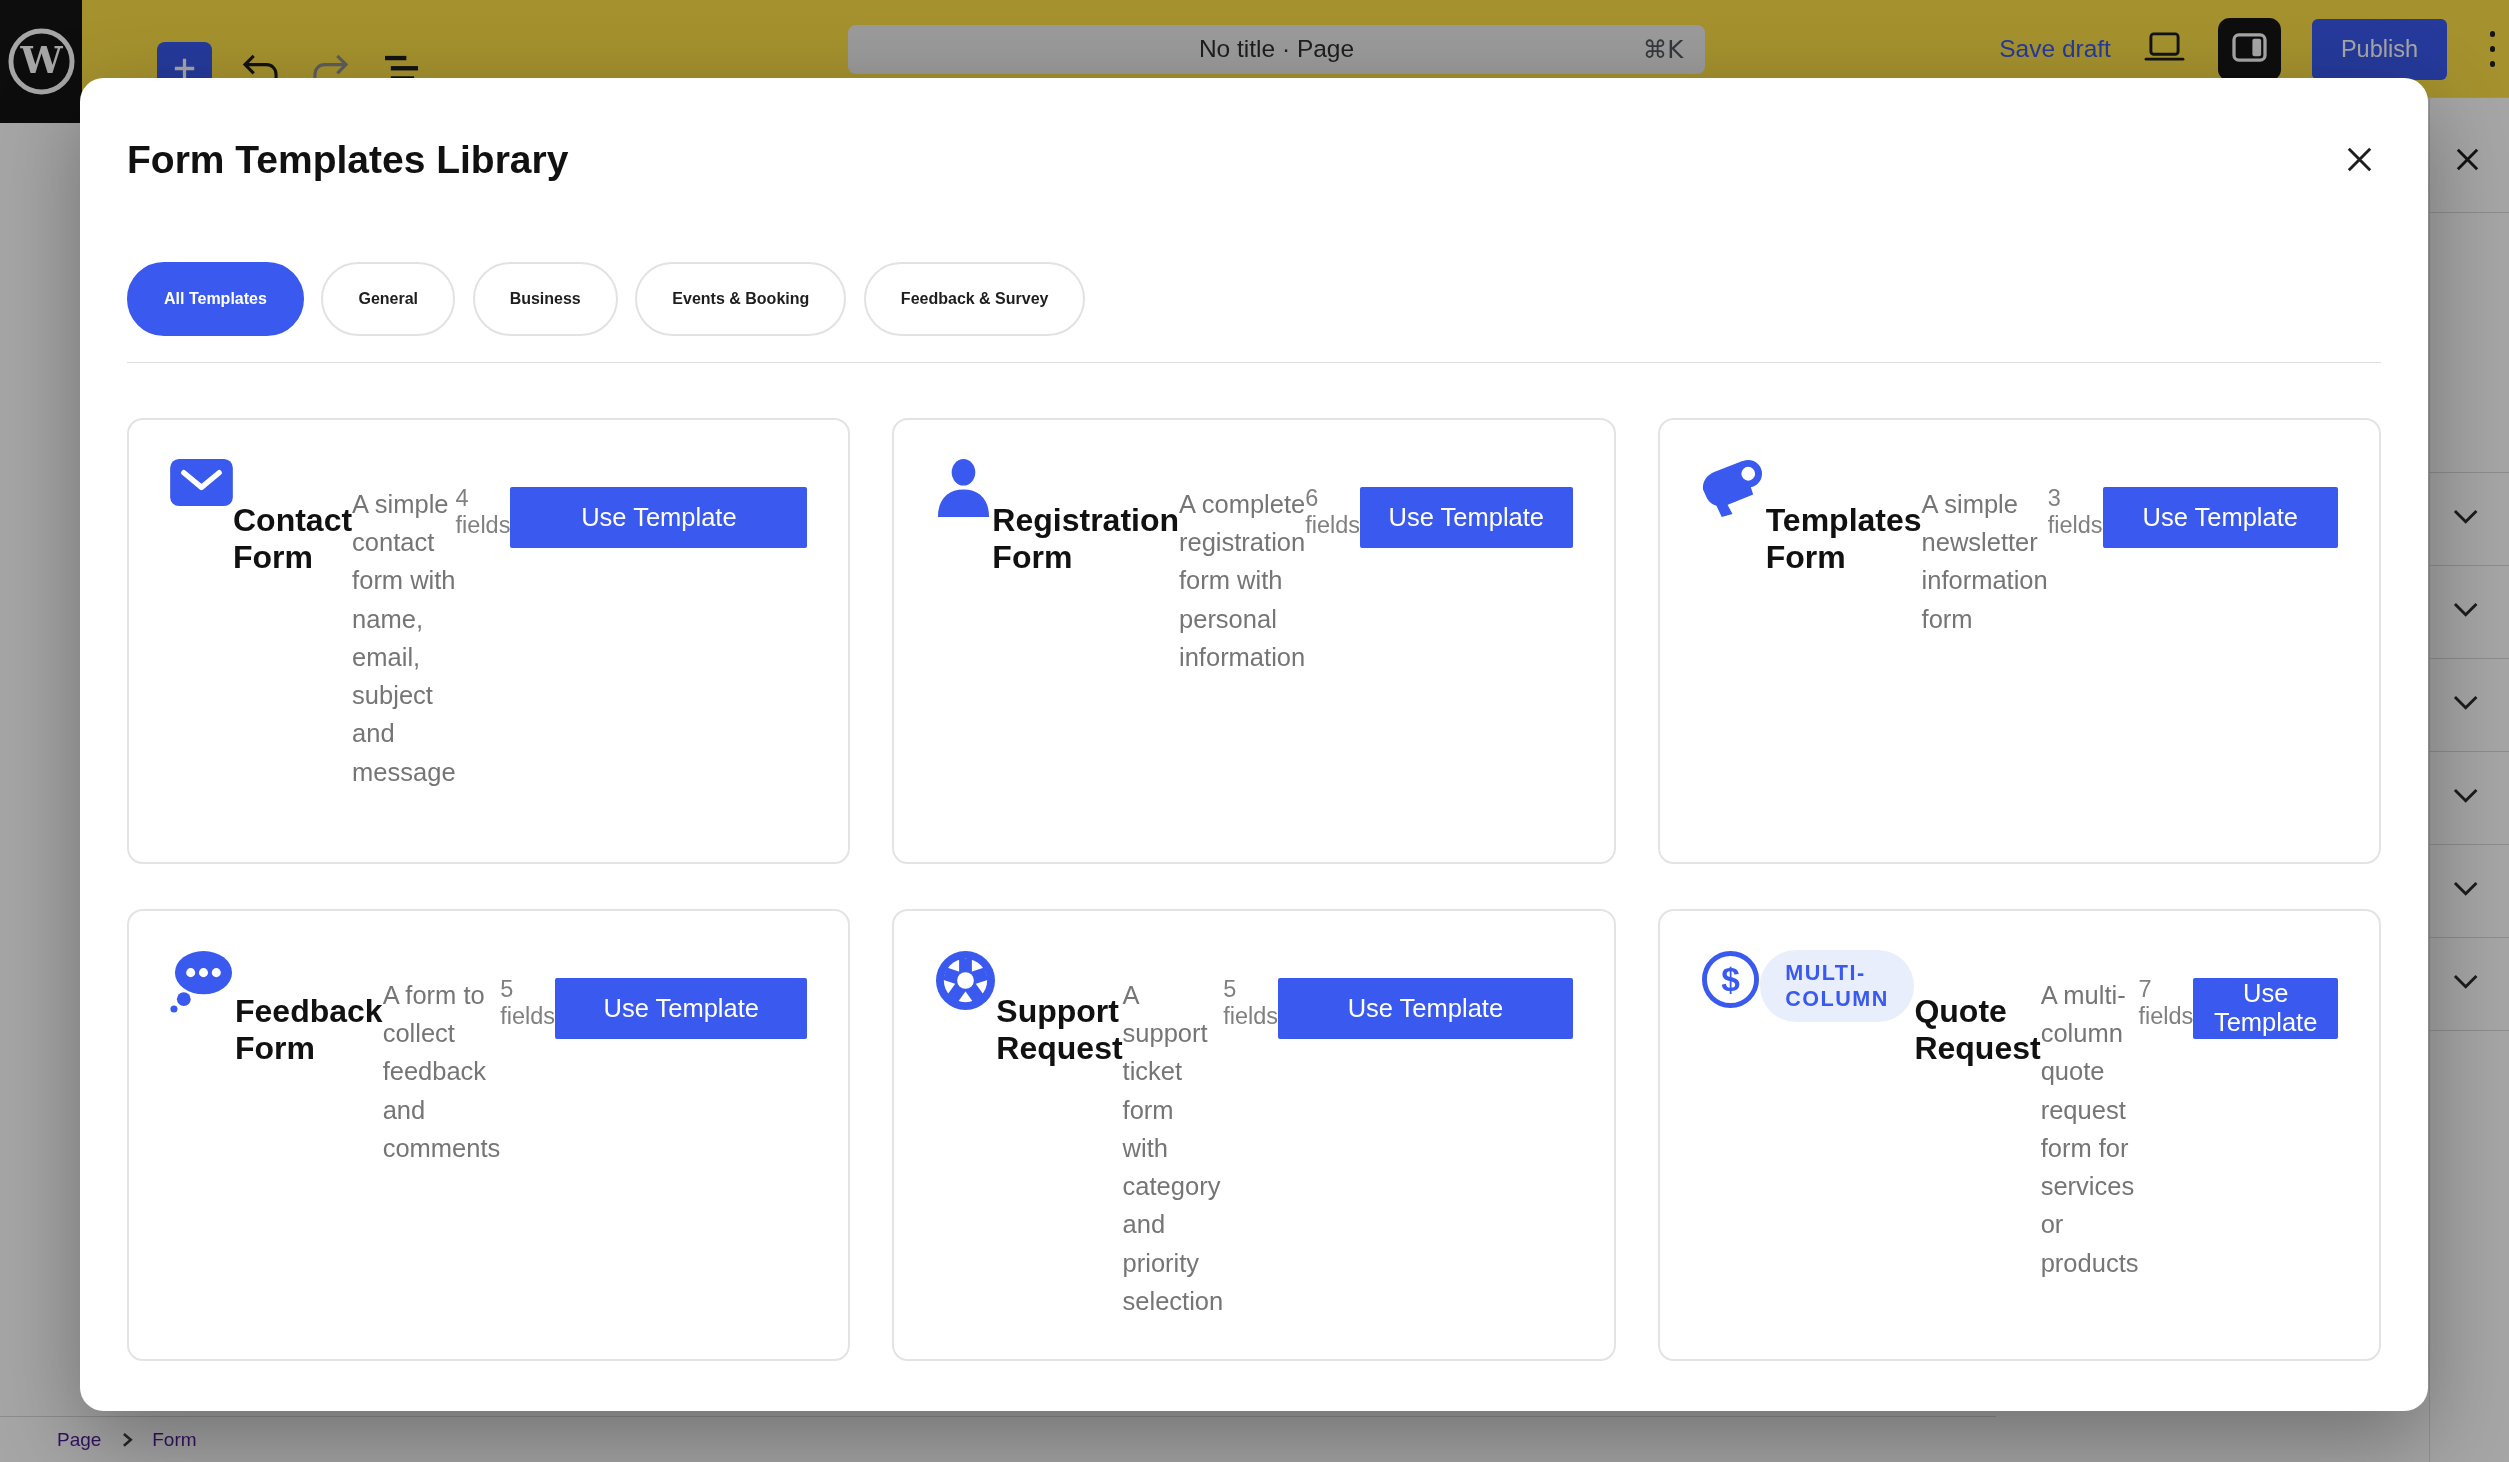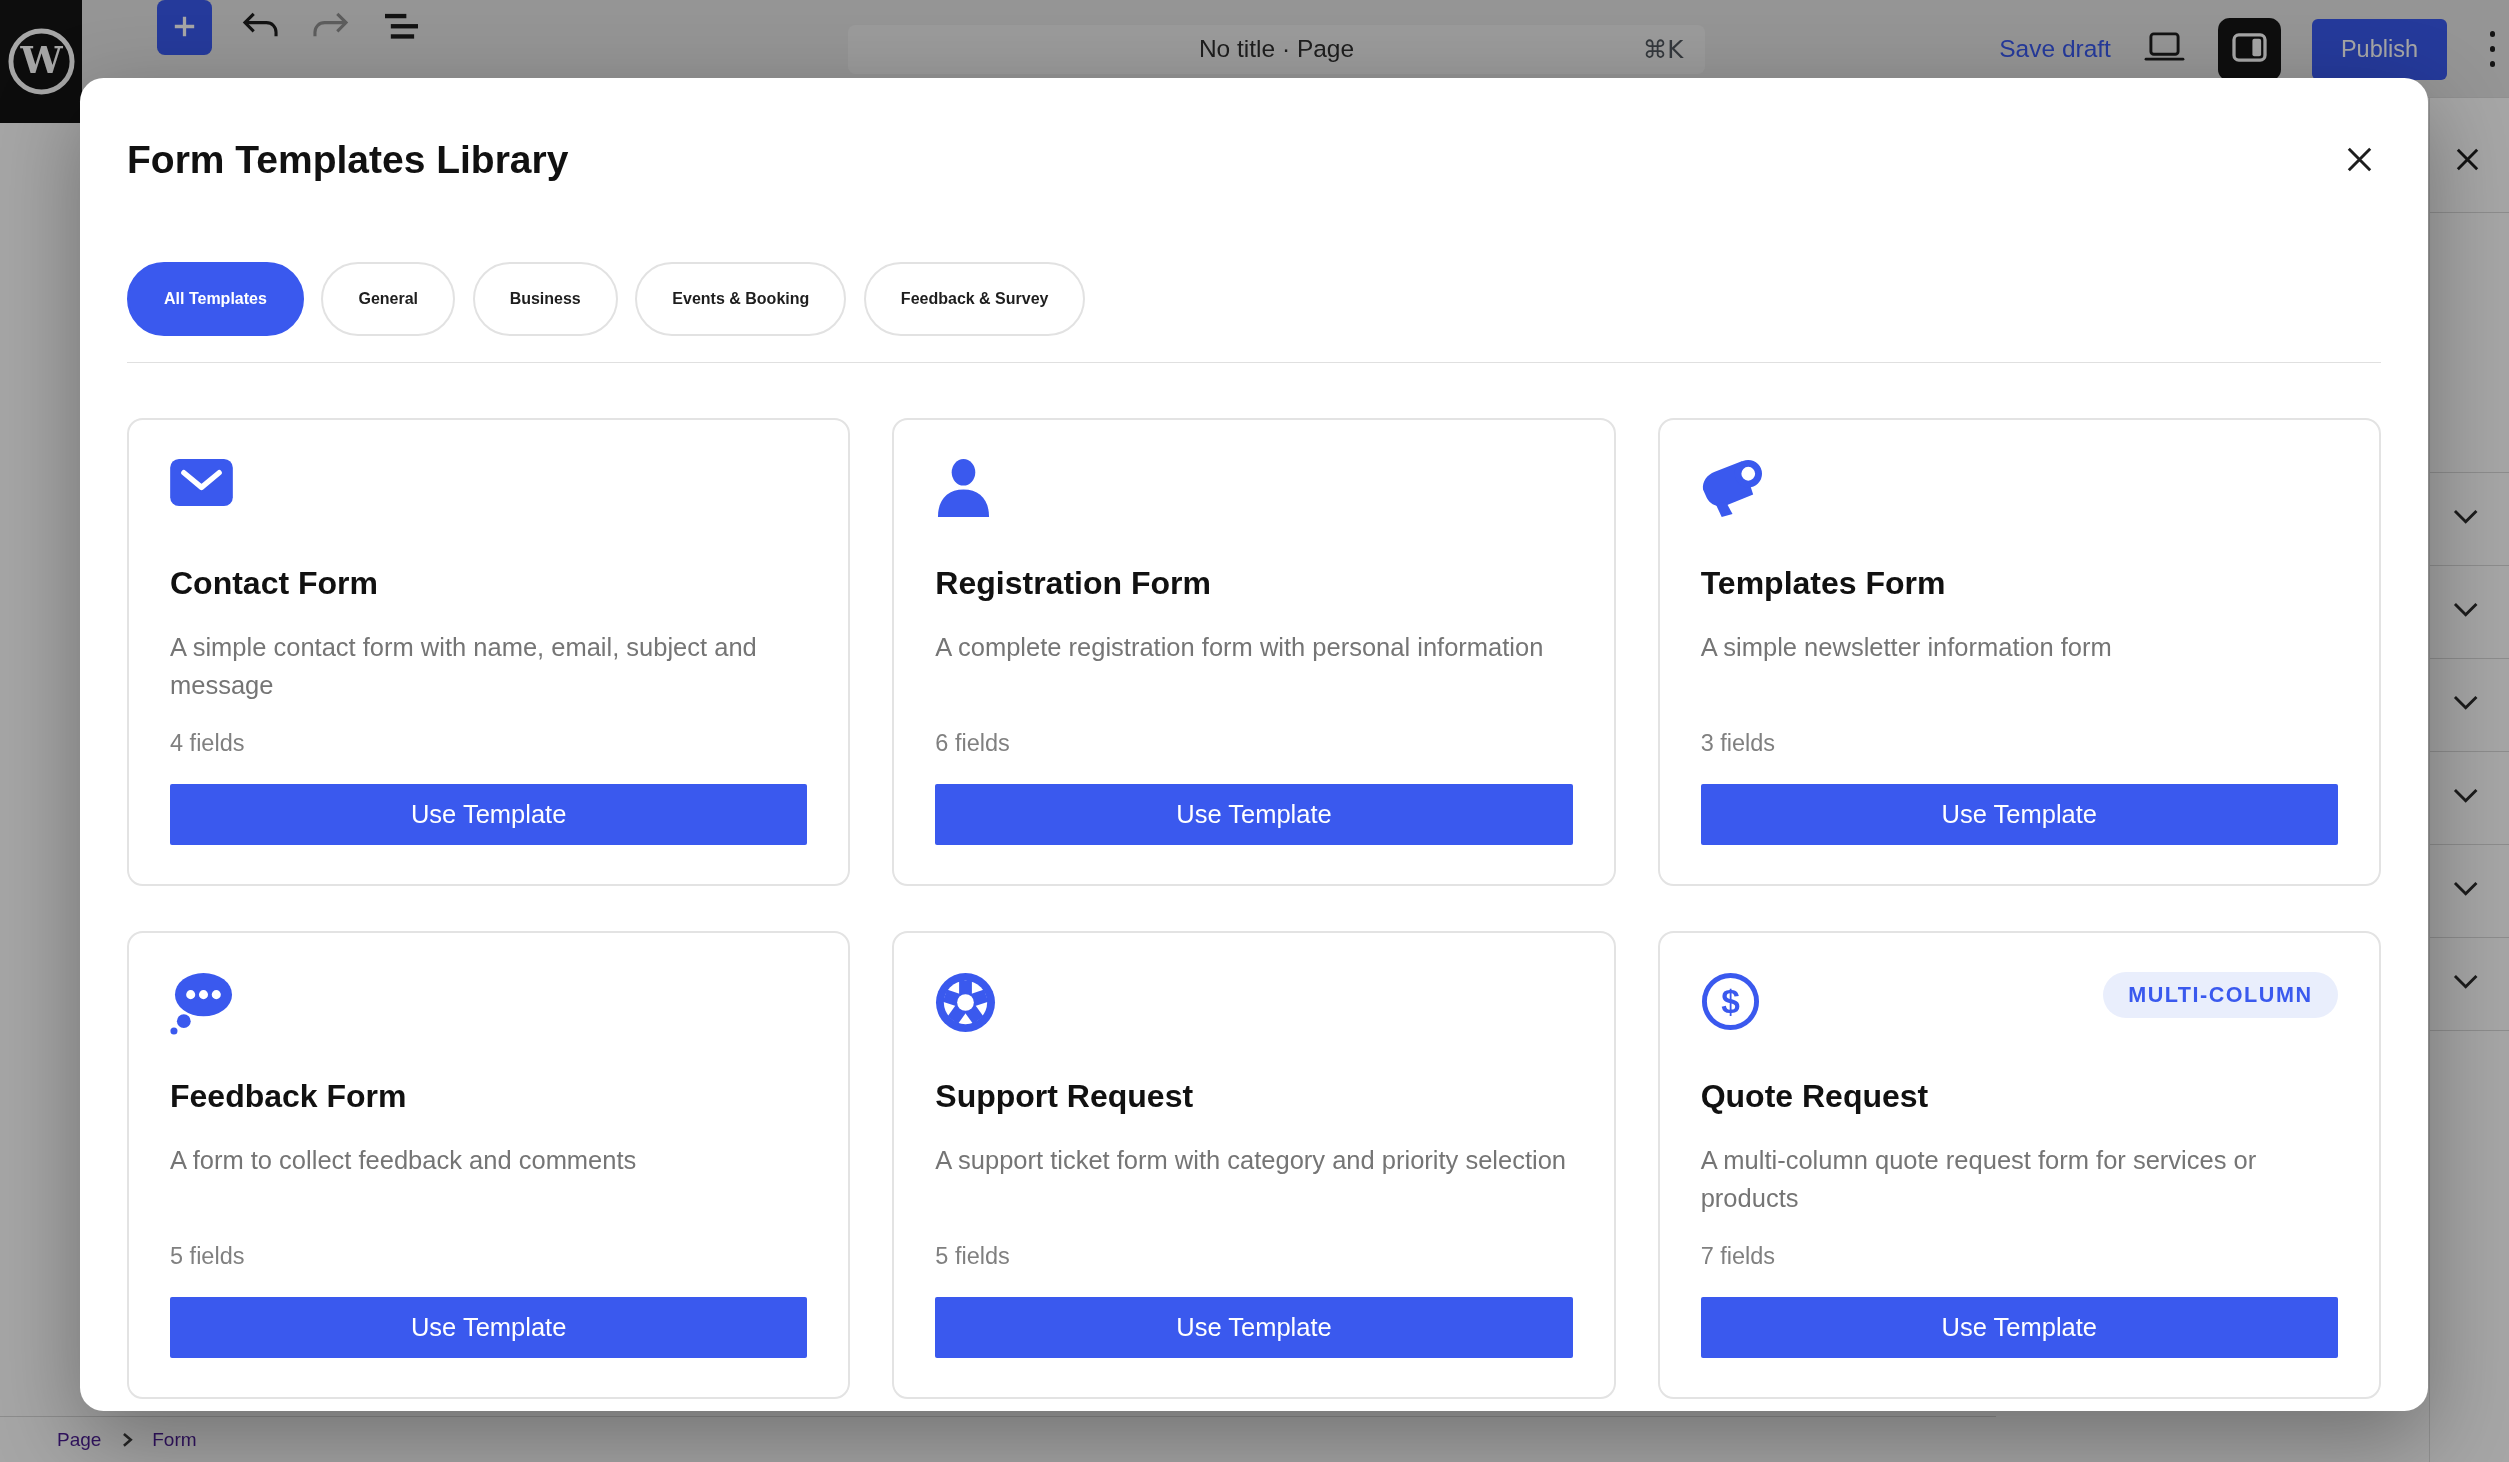--- a/index.html
+++ b/index.html
@@ -8,8 +8,8 @@
   .screen { position:relative; width:2509px; height:1462px; overflow:hidden; background:#ffffff; }
 
   
-  .topbar { position:absolute; top:0; left:0; width:2509px; height:98px; background:#e5e5e5;
-            border-bottom:1px solid #dddddd; display:flex; align-items:flex-start; z-index:1; }
+  .topbar { position:absolute; top:0; left:0; width:2509px; height:98px; background:#fde047;
+            border-bottom:1px solid #dddddd; display:flex; align-items:flex-end; z-index:1; }
   .wp-badge { position:absolute; top:0; left:0; width:82px; height:123px; background:#151515;
               display:flex; align-items:flex-start; justify-content:center; padding-top:25.5px; z-index:2; }
   .wp-logo { width:71px; height:71px; }

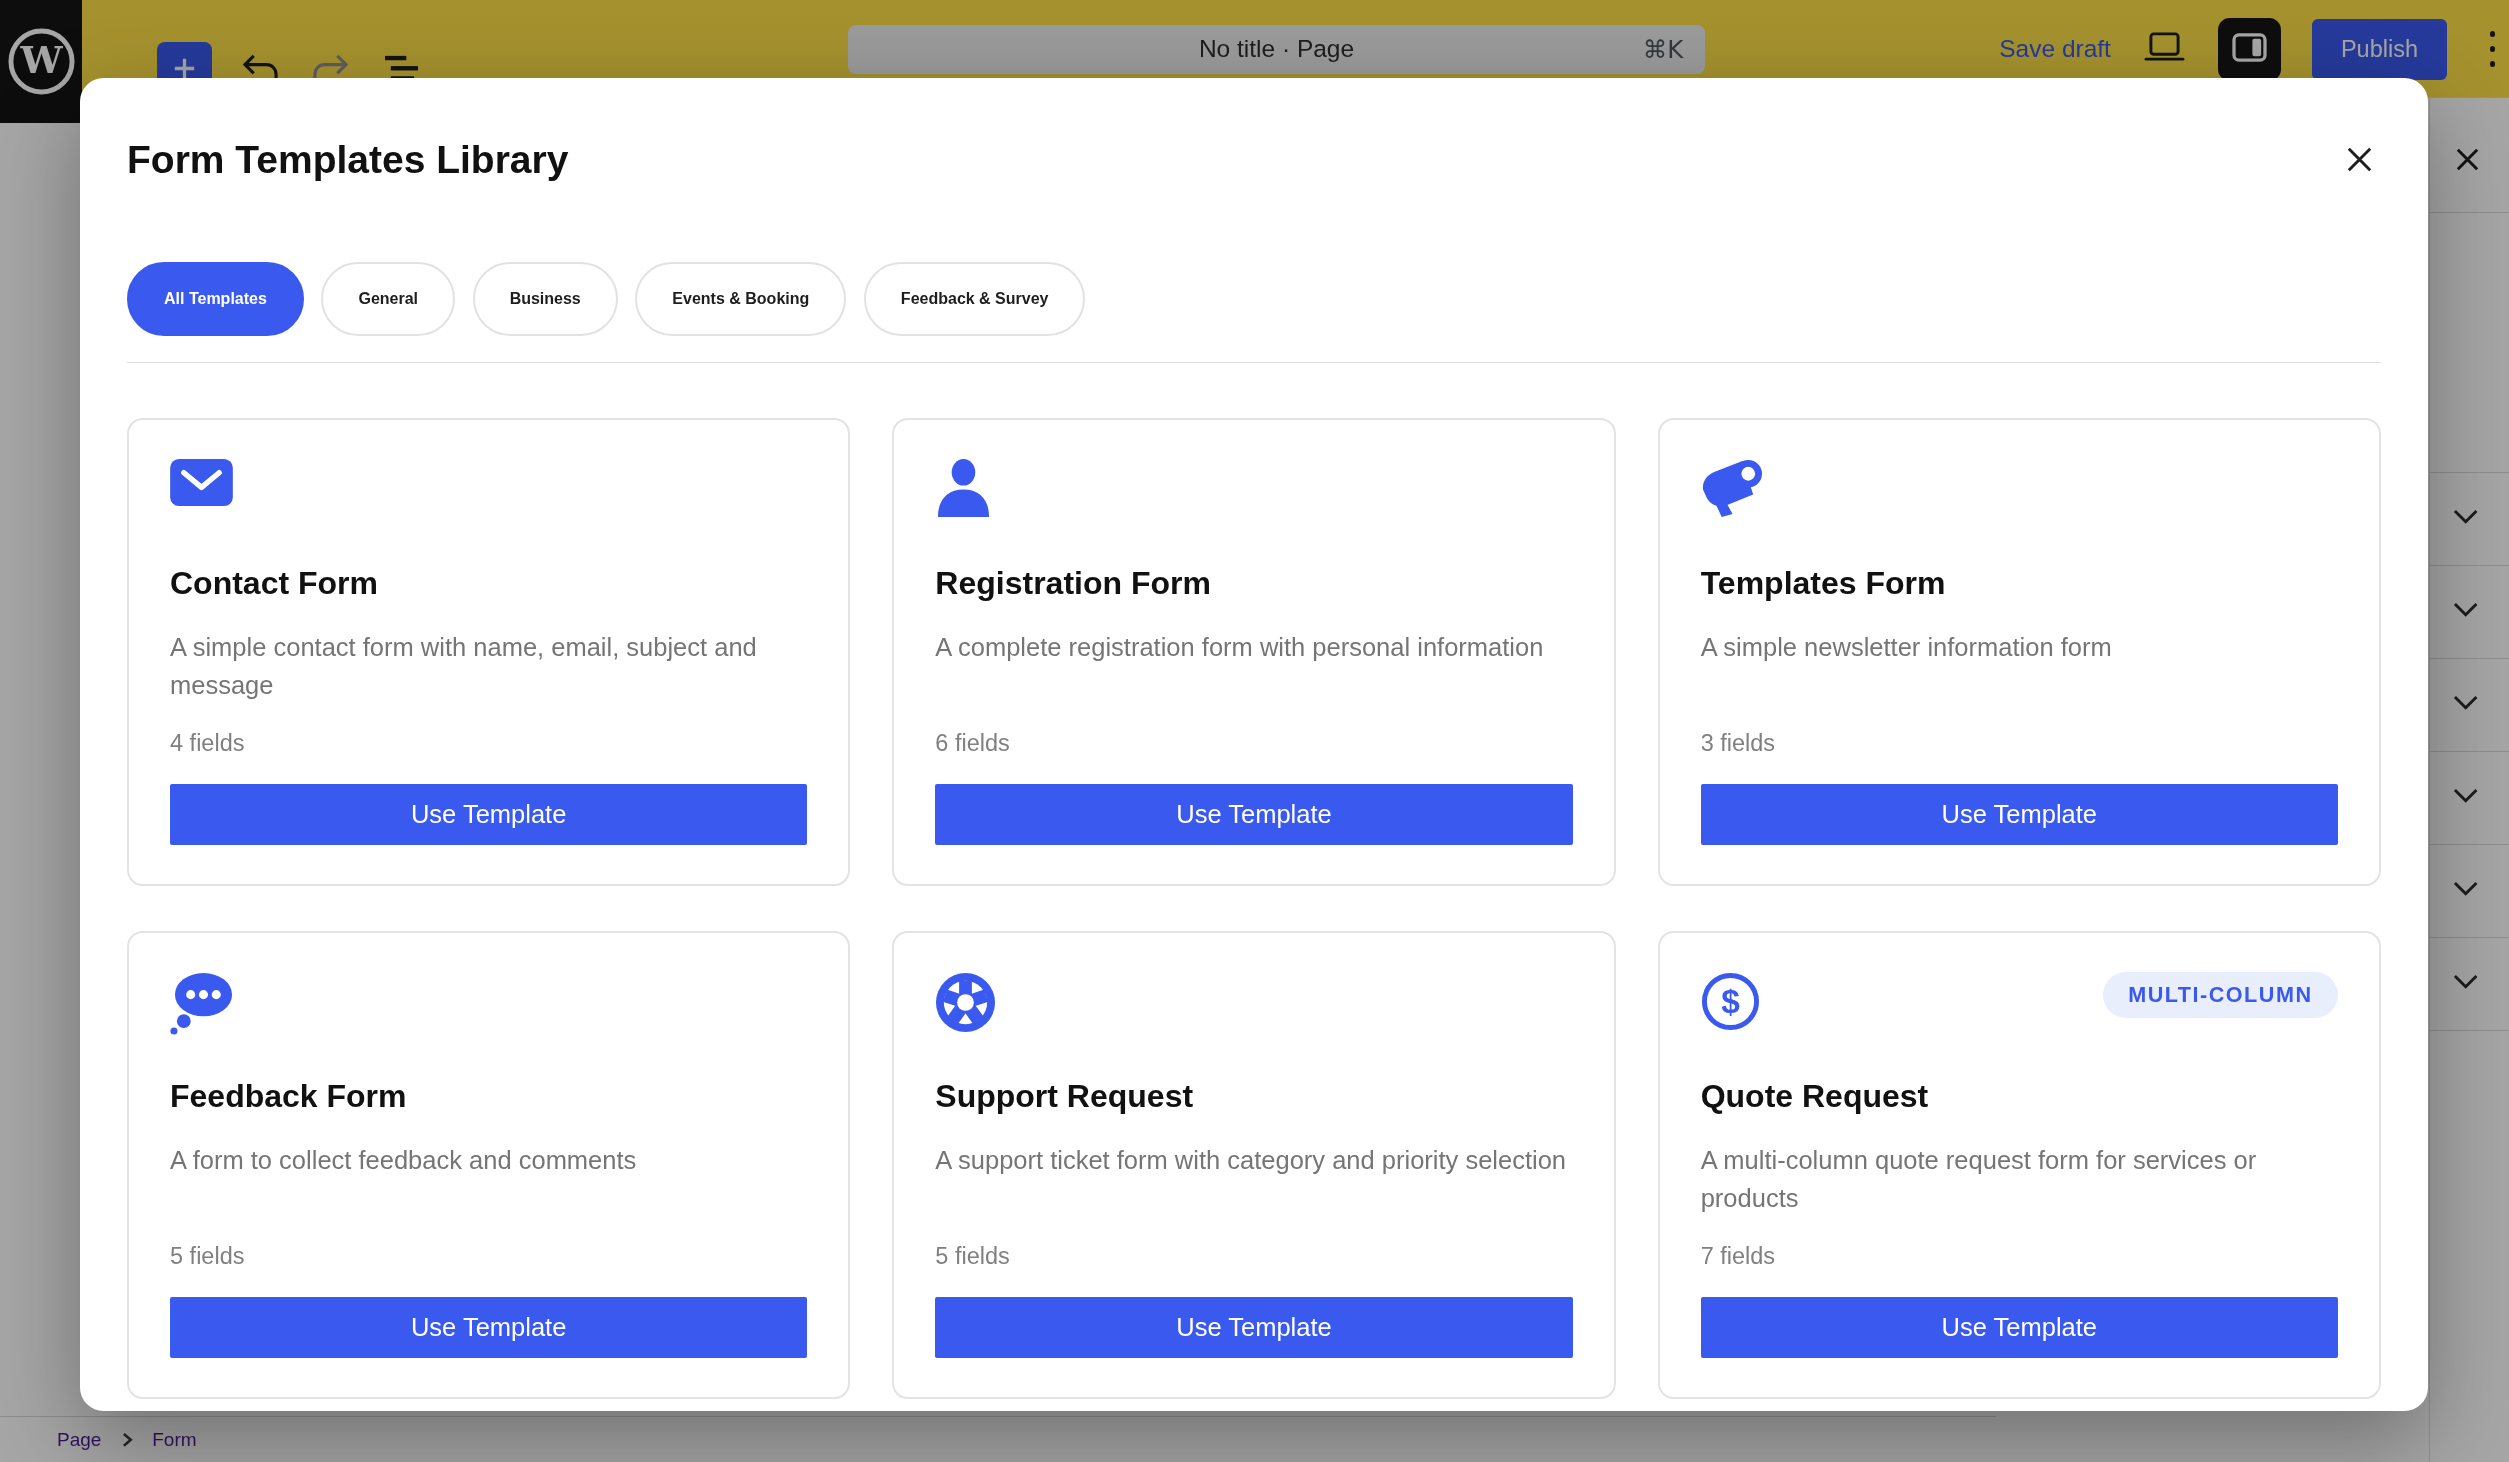--- a/index.html
+++ b/index.html
@@ -67,7 +67,7 @@
   .tabs-divider { border:none; border-top:1px solid #e0e0e0; margin-top:26.5px; }
 
   .grid { display:grid; grid-template-columns:repeat(3,1fr); gap:45px 42px; margin-top:55px; }
-  .card { border:2px solid #e3e3e3; border-radius:15.7px; padding:39px 41px; display:flex; flex-direction:column;
+  .card { border:2px solid #e3e3e3; border-radius:15.7px; padding:39px 41px; display:flex; flex-direction:row;
           background:#ffffff; min-height:446px; }
   .card-top { display:flex; align-items:flex-start; justify-content:space-between; min-height:63px; }
   .tpl-icon { color:var(--accent); display:inline-flex; }

